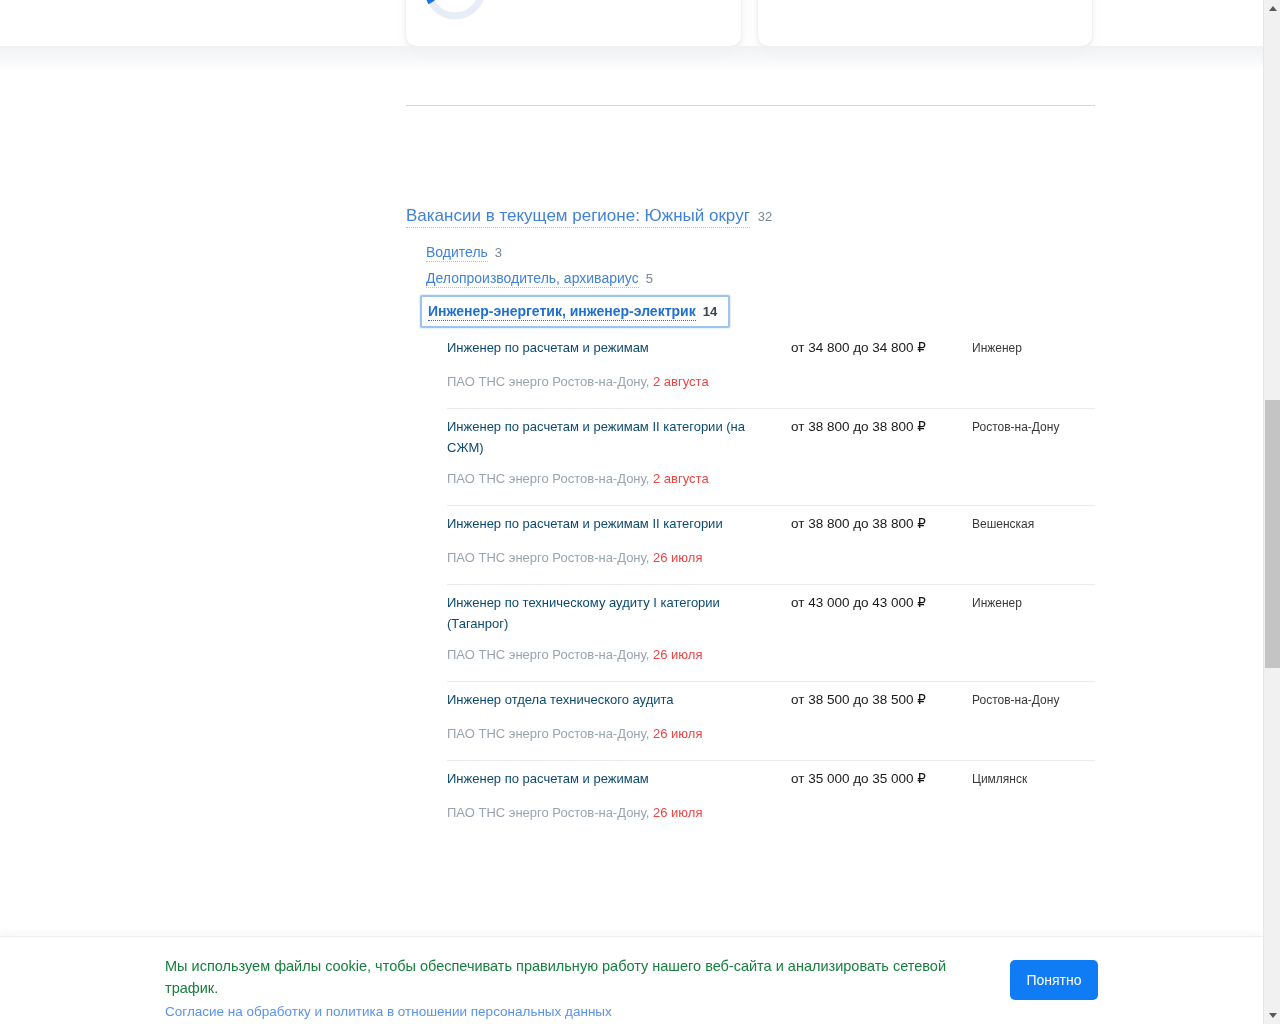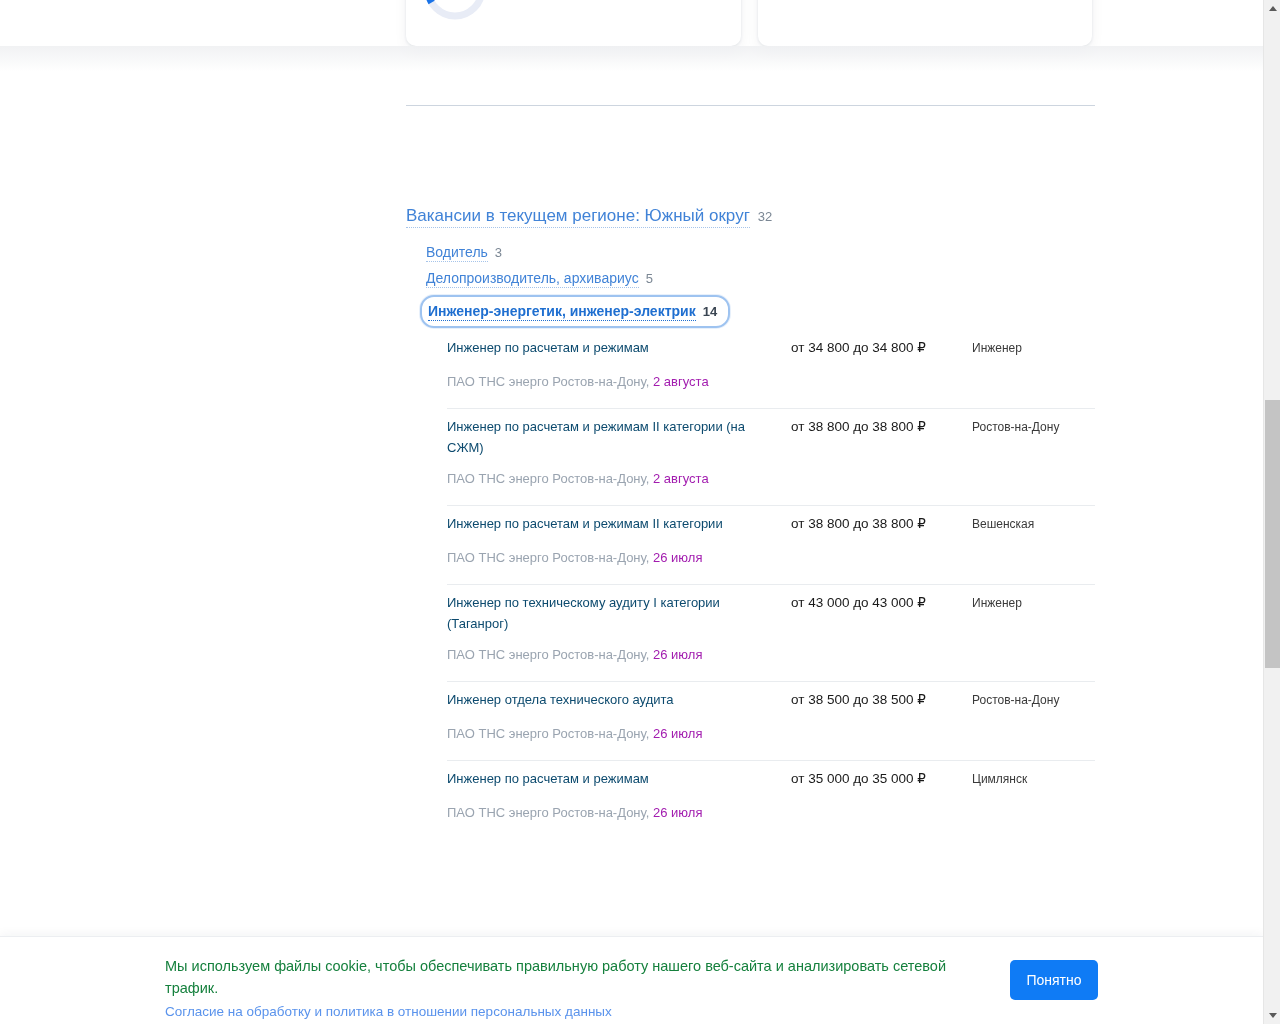--- a/index.html
+++ b/index.html
@@ -148,7 +148,7 @@
     height: auto;
     margin-bottom: 0;
     border: 2px solid #9ec3f0;
-    border-radius: 14px;
+    border-radius: 2px;
     background: #ffffff;
     box-shadow: 0 0 0 1px rgba(158,195,240,0.25);
     width: max-content;

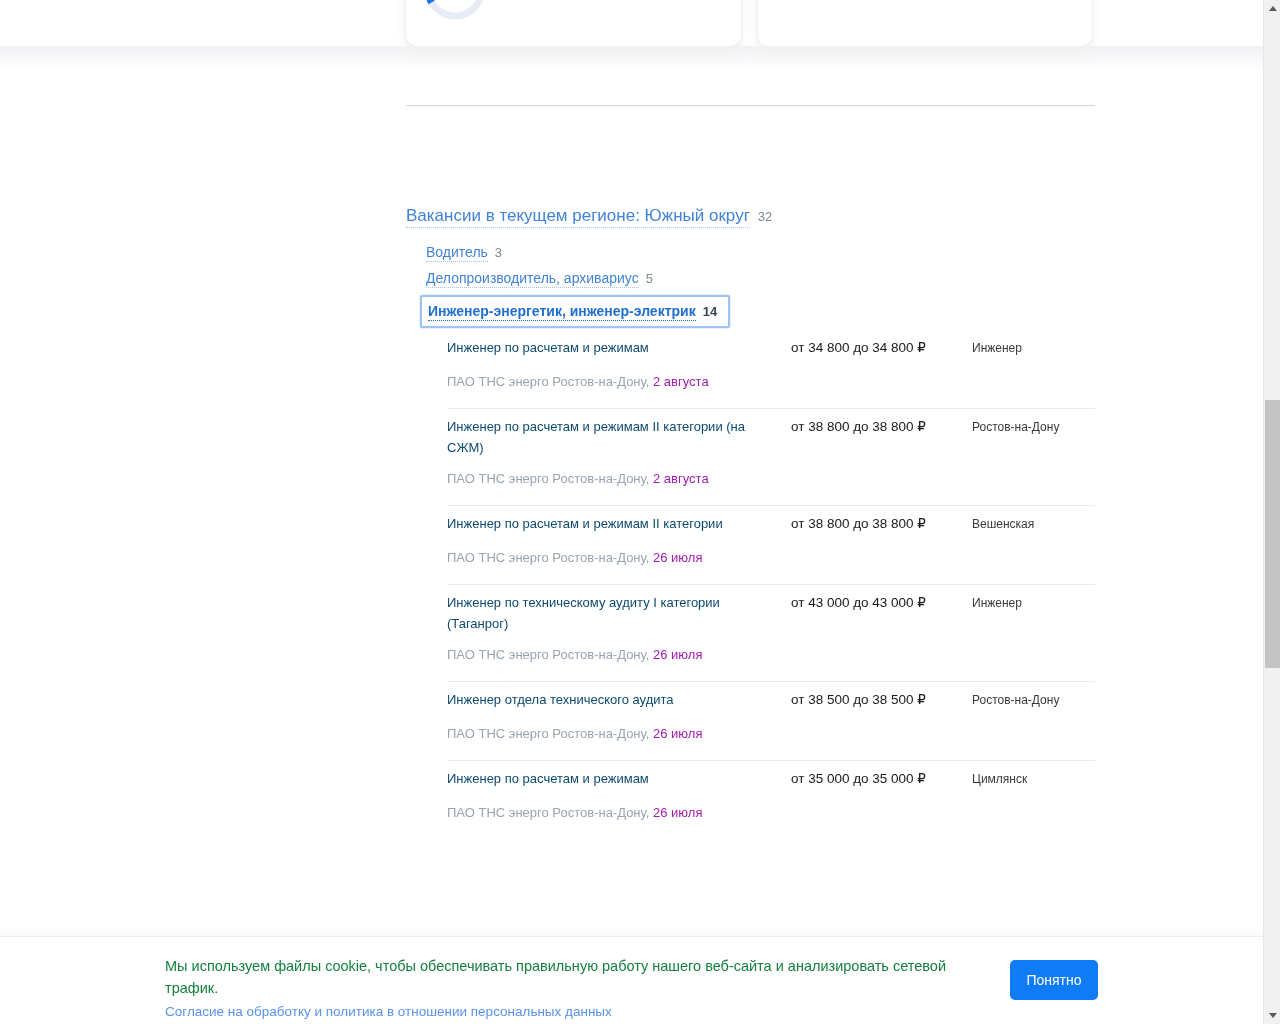--- a/index.html
+++ b/index.html
@@ -216,7 +216,7 @@
     line-height: 17px;
     color: #9aa4b0;
   }
-  .vac-meta .date { color: #a21caf; text-align: center; }
+  .vac-meta .date { color: #ef4444; text-align: center; }
 
   
   .cookie-banner {

